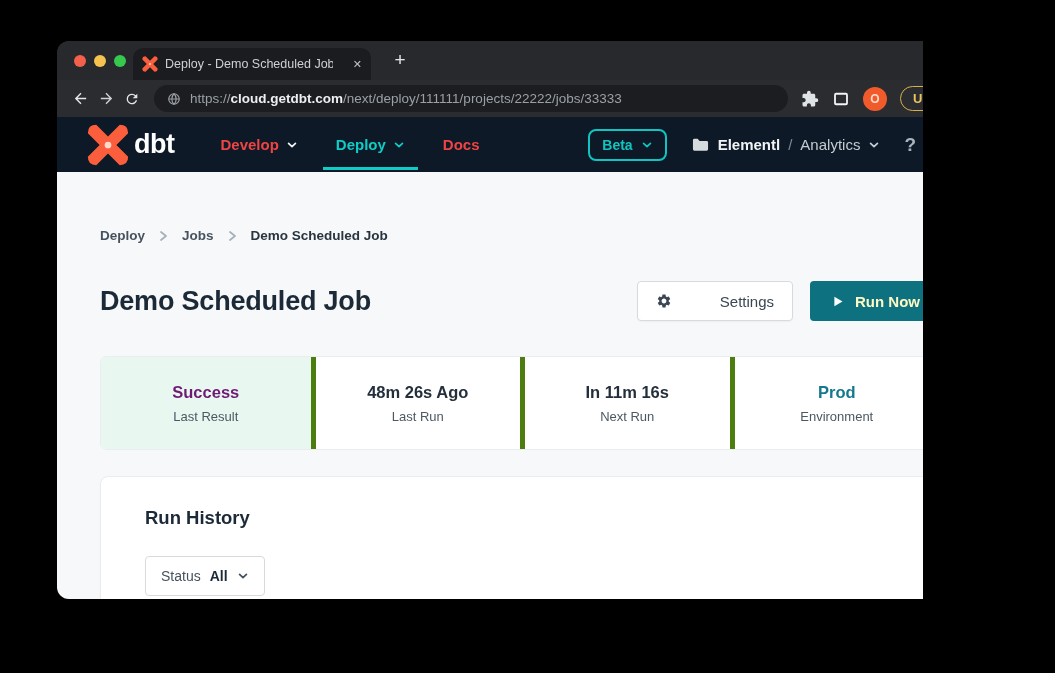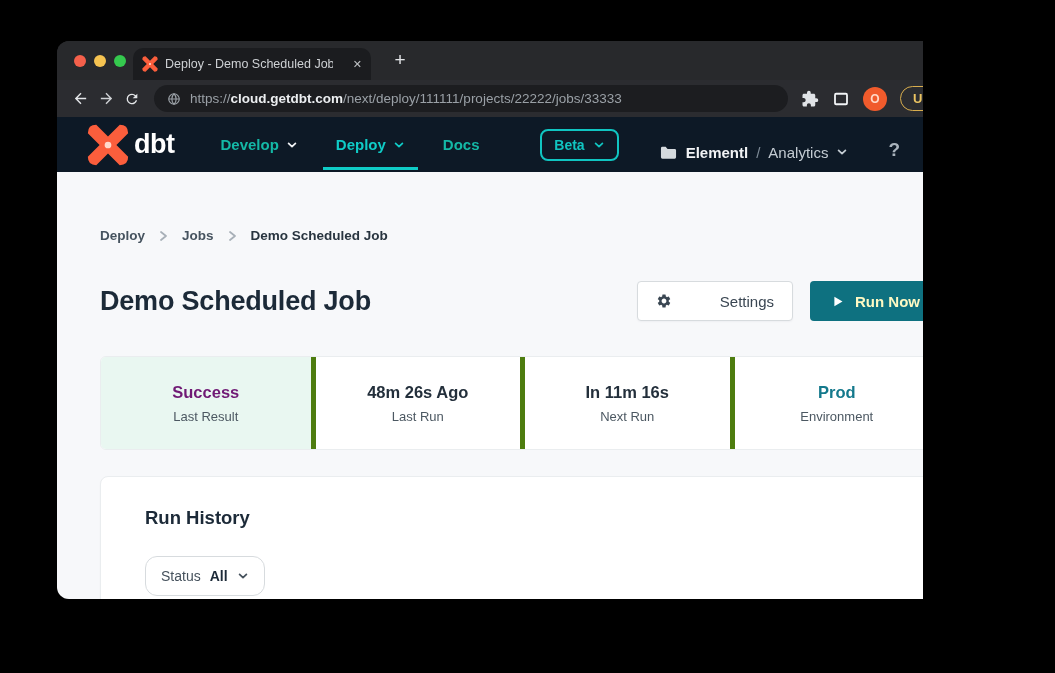--- a/index.html
+++ b/index.html
@@ -46,7 +46,7 @@
   .brand { display:flex; align-items:center; gap:5px; }
   .brand-word { color:#fff; font-size:27px; font-weight:700; letter-spacing:-.5px; }
   .menu { display:flex; gap:38px; margin-left:46px; }
-  .nav-item { position:relative; display:flex; align-items:center; gap:7px; color:#14b8a6;
+  .nav-item { position:relative; display:flex; align-items:center; gap:7px; color:#ef4444;
               font-size:15px; font-weight:700; cursor:pointer; }
   .nav-item.active { color:#0fccc7; }
   .nav-item.active::after { content:""; position:absolute; left:-13px; right:-13px; bottom:-17px;

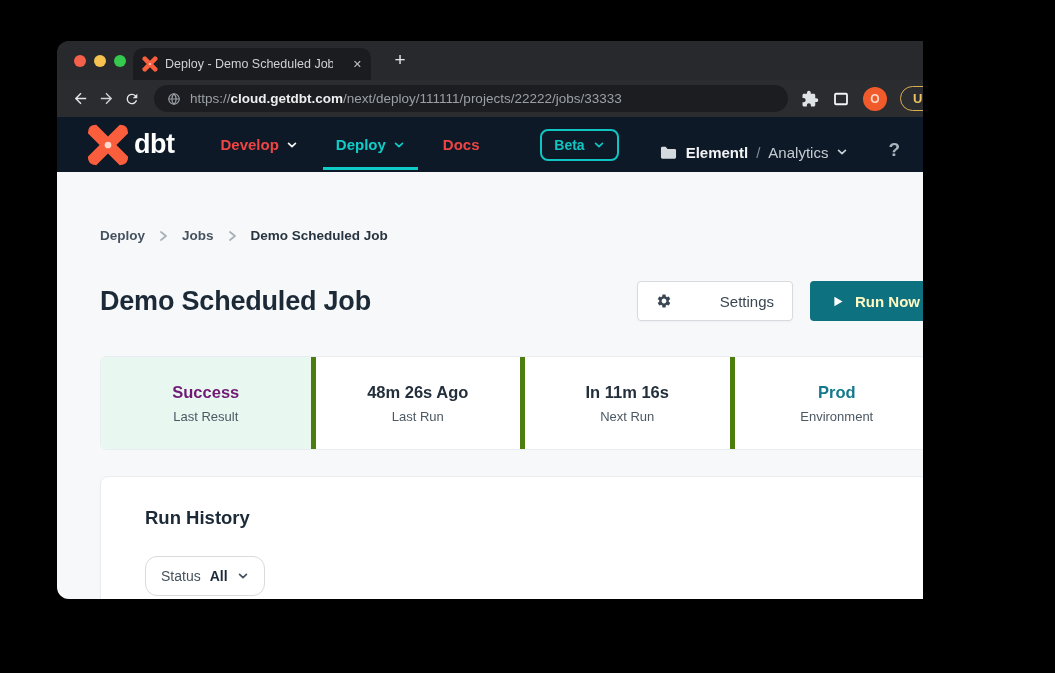--- a/index.html
+++ b/index.html
@@ -51,7 +51,7 @@
   .nav-item.active { color:#0fccc7; }
   .nav-item.active::after { content:""; position:absolute; left:-13px; right:-13px; bottom:-17px;
                             height:3px; background:#0fccc7; }
-  .nav-right { margin-left:auto; display:flex; align-items:flex-end; gap:40px; }
+  .nav-right { margin-left:auto; display:flex; align-items:center; gap:24px; }
   .beta-pill { border:2px solid #10c5c1; border-radius:8px; color:#10c5c1; font-size:14px;
                font-weight:700; height:32px; display:flex; align-items:center; gap:8px; padding:0 12px; }
   .proj { display:flex; align-items:center; gap:8px; font-size:15px; }

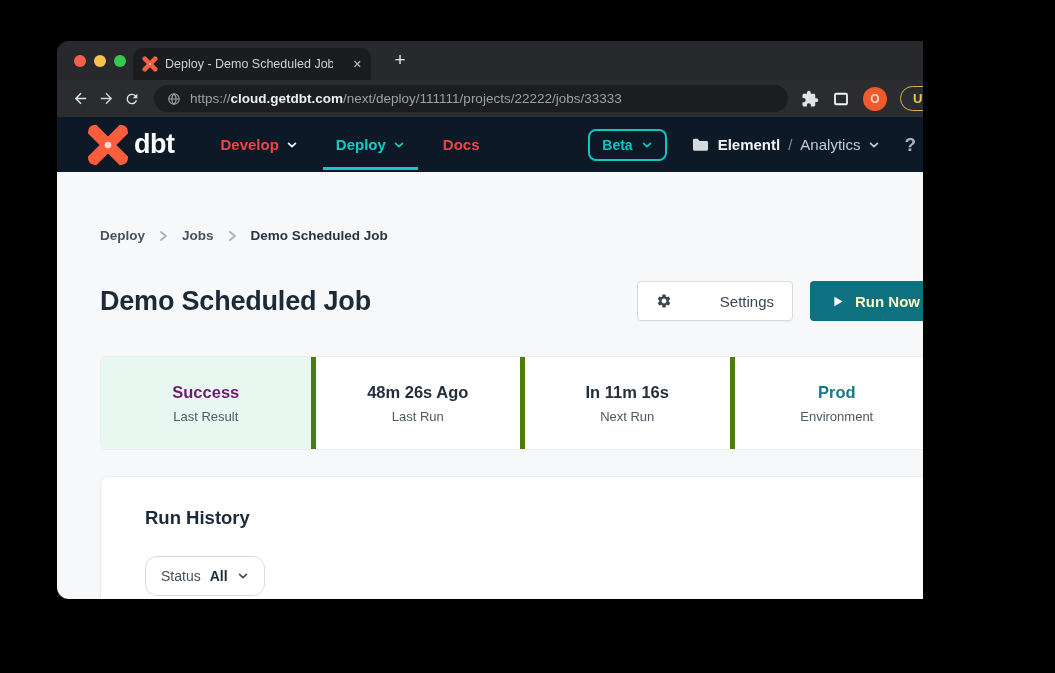--- a/index.html
+++ b/index.html
@@ -98,7 +98,7 @@
               border:1px solid #eaedef; padding:30px 44px; box-shadow:0 1px 2px rgba(20,30,40,.03); }
   .run-title { font-size:18.5px; font-weight:700; color:#1c2a38; }
   .status-filter { margin-top:27px; display:inline-flex; align-items:center; gap:9px; height:40px;
-                   padding:0 15px; background:#fff; border:1px solid #d7dbde; border-radius:12px;
+                   padding:0 15px; background:#fff; border:1px solid #d7dbde; border-radius:4px;
                    font-size:14px; color:#46525d; cursor:pointer; }
   .status-filter .val { font-weight:700; color:#1c2a38; }
 

